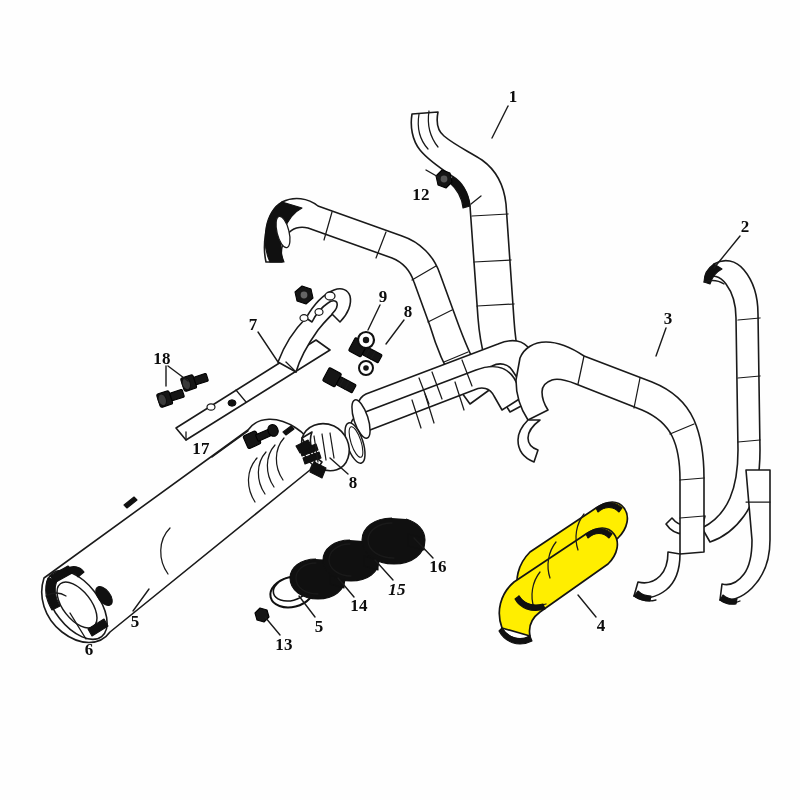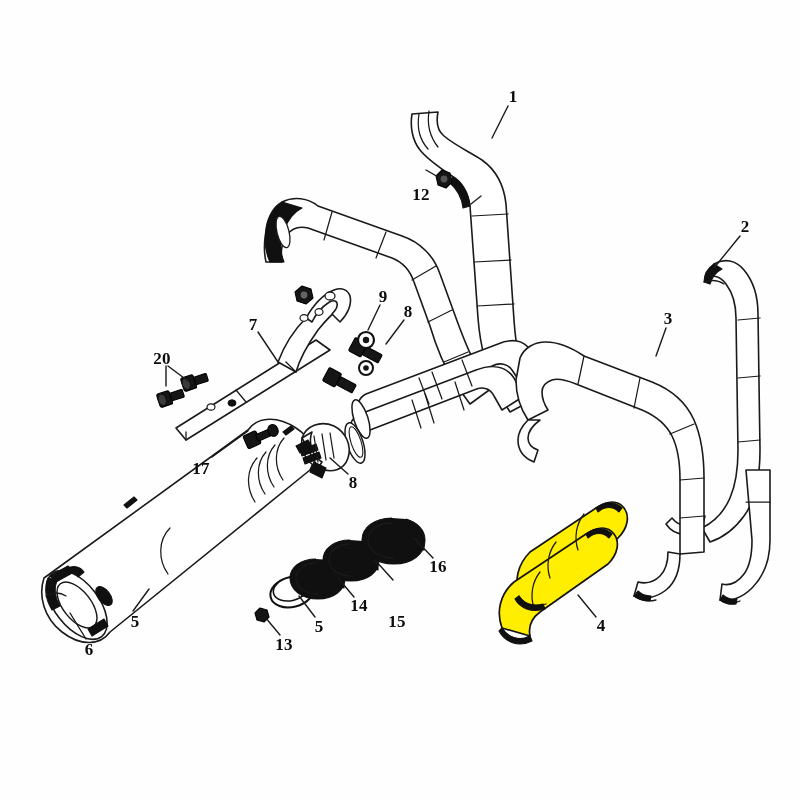--- a/index.html
+++ b/index.html
@@ -379,7 +379,7 @@
       <div class="callout-label" style="left: 397px; top: 621px;">15</div>
       <div class="callout-label" style="left: 438px; top: 566px;">16</div>
       <div class="callout-label" style="left: 201px; top: 468px;">17</div>
-      <div class="callout-label" style="left: 162px; top: 358px;">20</div>
+      <div class="callout-label" style="left: 162px; top: 358px;">18</div>
     </div>
 
 </div>

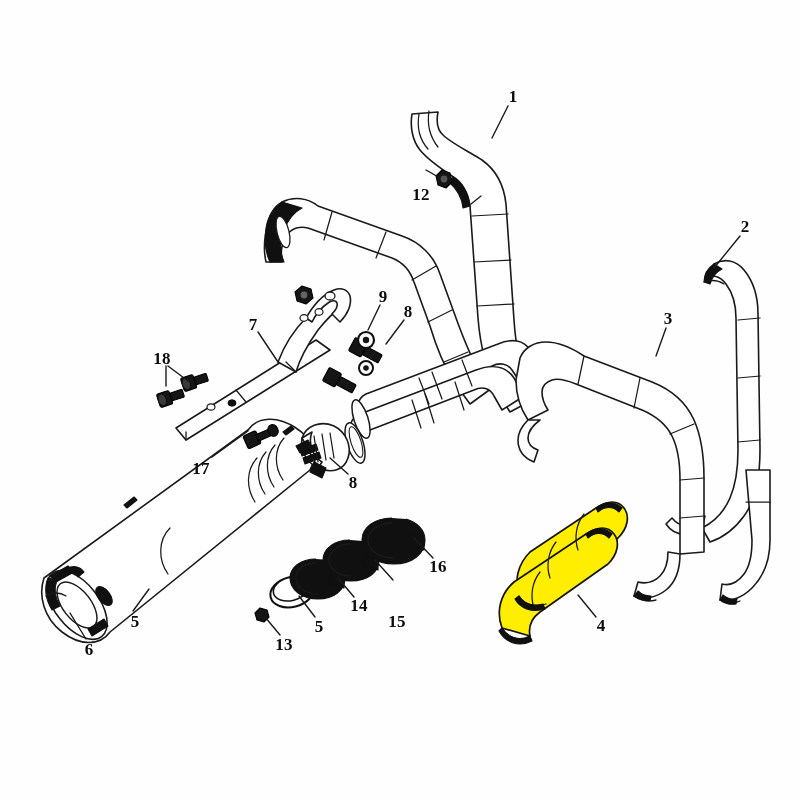--- a/index.html
+++ b/index.html
@@ -378,7 +378,7 @@
       <div class="callout-label" style="left: 359px; top: 605px;">14</div>
       <div class="callout-label" style="left: 397px; top: 621px;">15</div>
       <div class="callout-label" style="left: 438px; top: 566px;">16</div>
-      <div class="callout-label" style="left: 201px; top: 468px;">17</div>
+      <div class="callout-label" style="left: 201px; top: 448px;">17</div>
       <div class="callout-label" style="left: 162px; top: 358px;">18</div>
     </div>
 

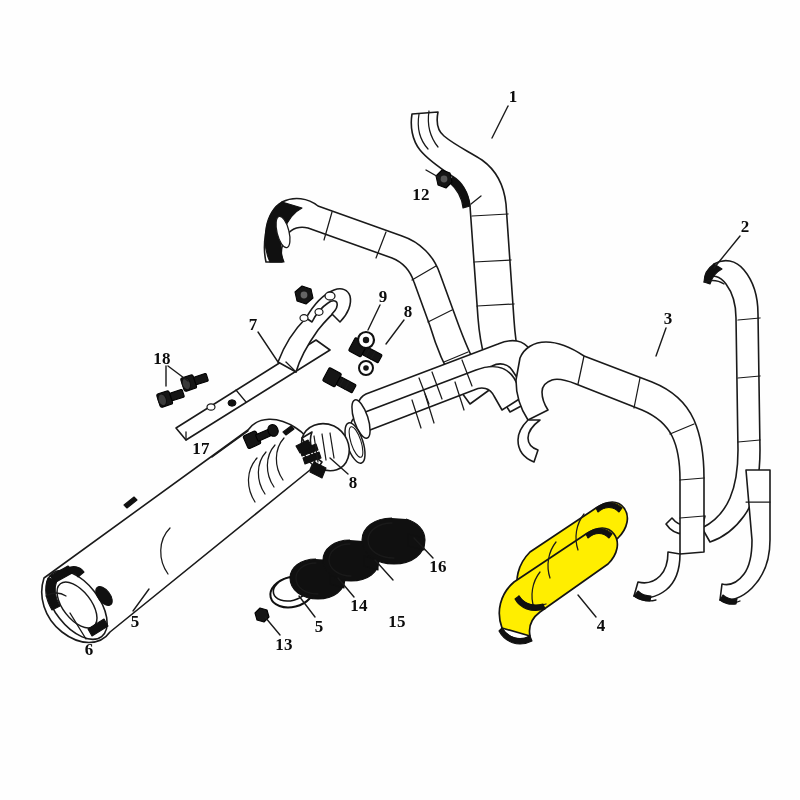--- a/index.html
+++ b/index.html
@@ -376,7 +376,7 @@
       <div class="callout-label" style="left: 421px; top: 161px; margin-top: 33px;">12</div>
       <div class="callout-label" style="left: 284px; top: 644px; font-family: Liberation Serif, serif;">13</div>
       <div class="callout-label" style="left: 359px; top: 605px;">14</div>
-      <div class="callout-label" style="left: 397px; top: 621px;">15</div>
+      <div class="callout-label" style="left: 397px; top: 589px; font-style: italic;">15</div>
       <div class="callout-label" style="left: 438px; top: 566px;">16</div>
       <div class="callout-label" style="left: 201px; top: 448px;">17</div>
       <div class="callout-label" style="left: 162px; top: 358px;">18</div>

